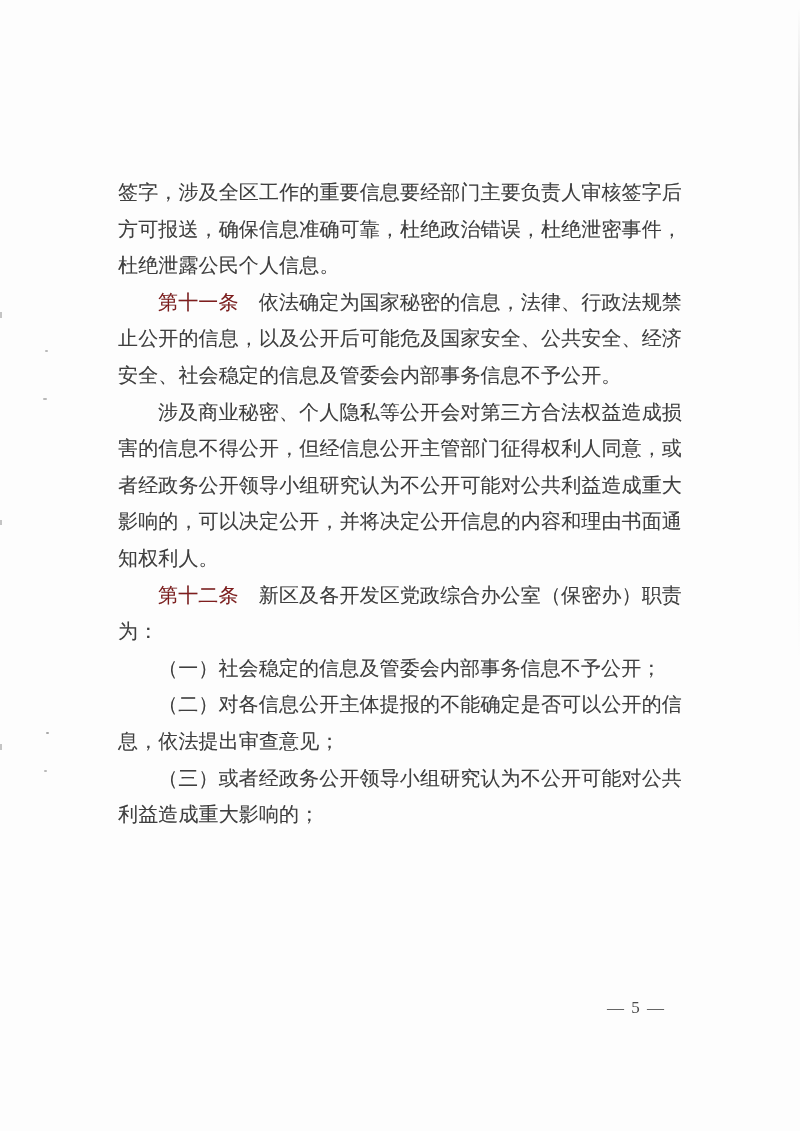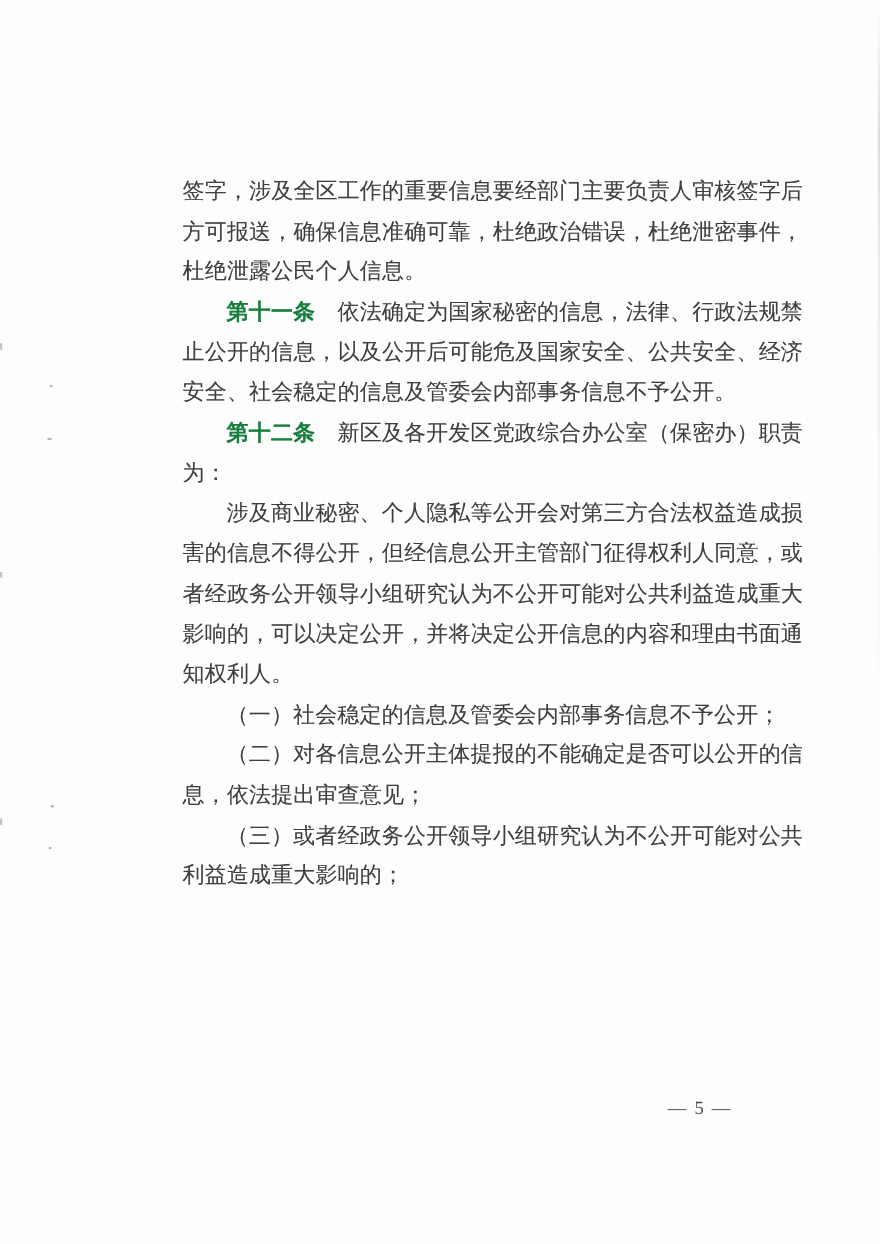--- a/index.html
+++ b/index.html
@@ -21,9 +21,8 @@
   .doc-body {
     position: absolute;
     left: 118px;
-    top: 156px;
+    top: 174px;
     width: 564px;
-    margin-left: 48px;
   }
   .para {
     margin: 0;

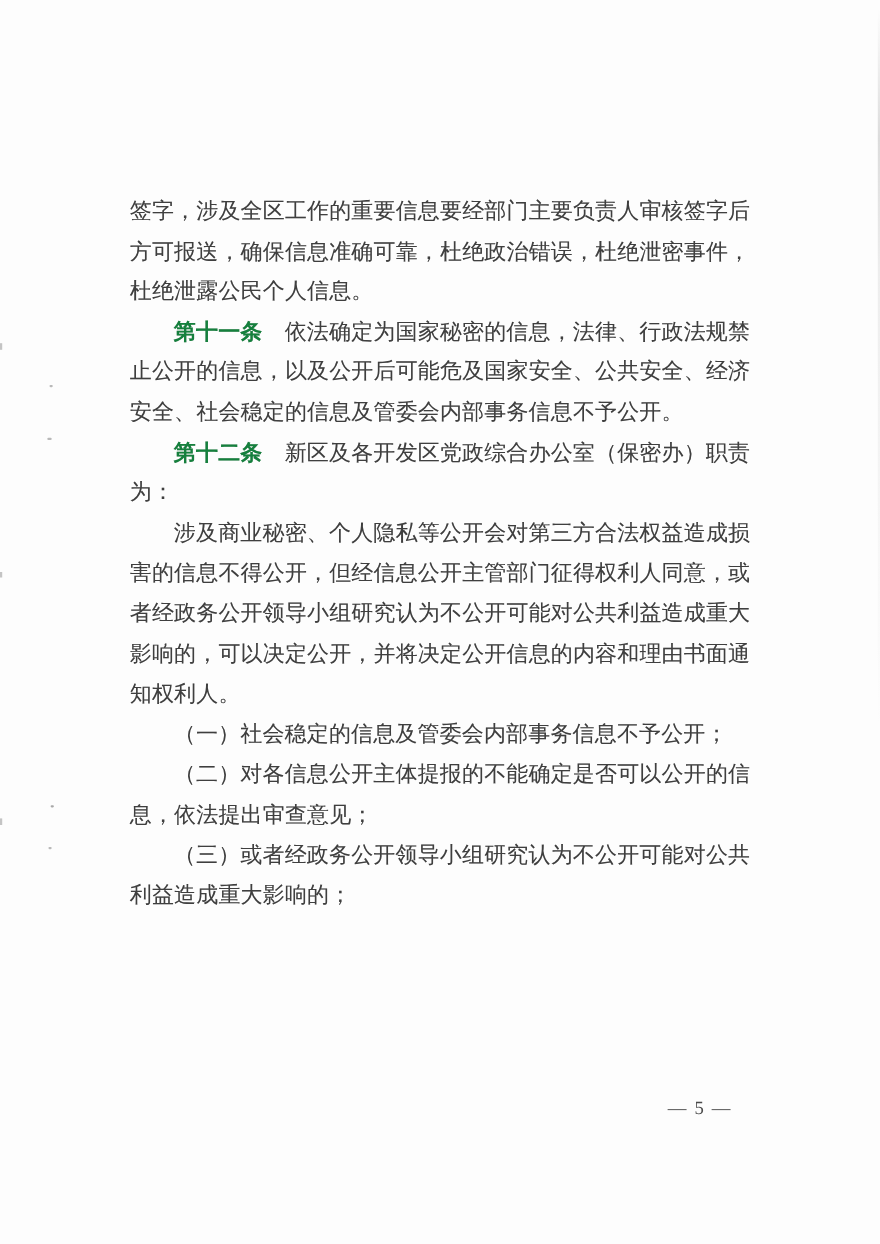--- a/index.html
+++ b/index.html
@@ -36,8 +36,8 @@
   }
   .para.indent { text-indent: 2em; }
   .lead {
-    font-weight: 700;
-    color: #15803d;
+    font-weight: 400;
+    color: #7f1d1d;
   }
   .page-number {
     position: absolute;

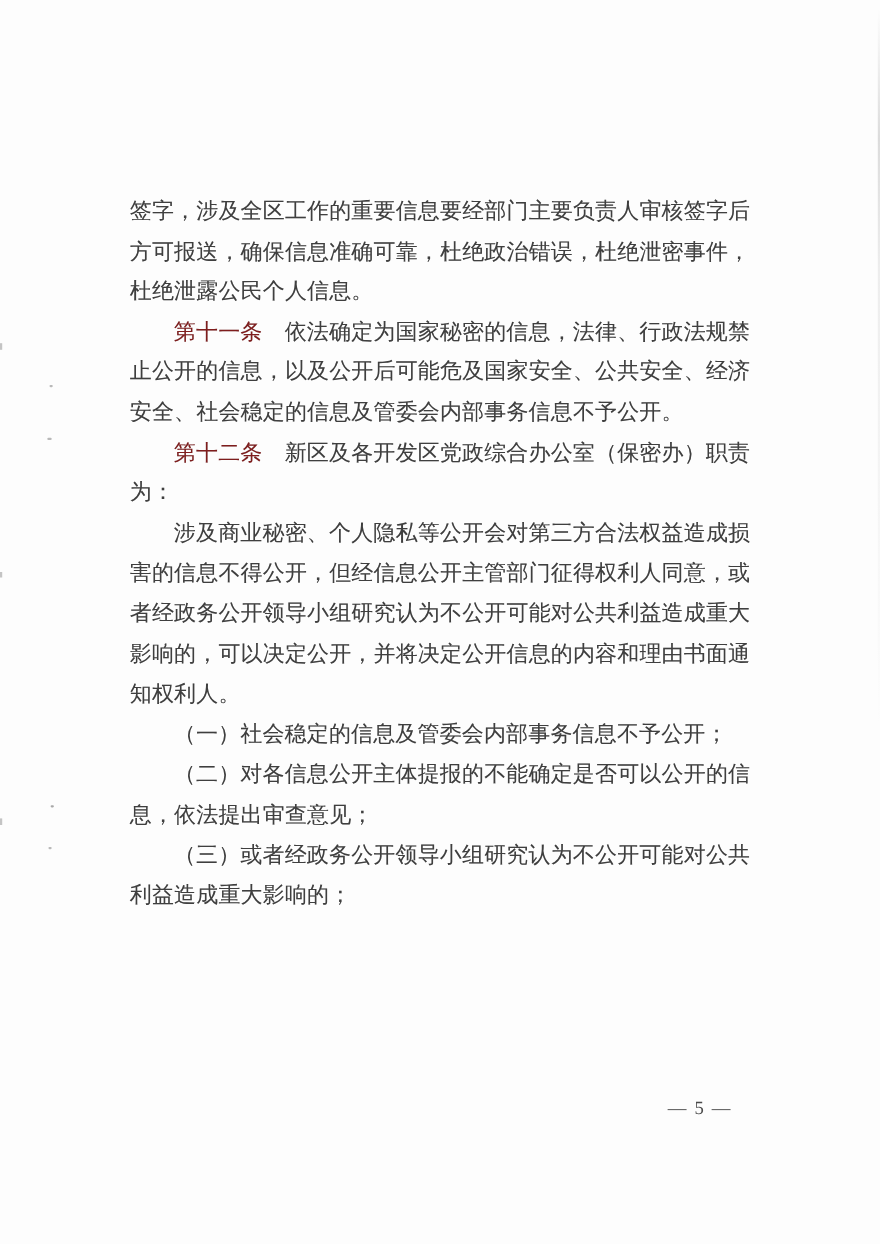--- a/index.html
+++ b/index.html
@@ -101,9 +101,9 @@
 
     <p class="para indent"><span class="lead">第十一条</span><span>　依法确定为国家秘密的信息，法律、行政法规禁止公开的信息，以及公开后可能危及国家安全、公共安全、经济安全、社会稳定的信息及管委会内部事务信息不予公开。</span></p>
 
+    <p class="para indent"><span>涉及商业秘密、个人隐私等公开会对第三方合法权益造成损害的信息不得公开，但经信息公开主管部门征得权利人同意，或者经政务公开领导小组研究认为不公开可能对公共利益造成重大影响的，可以决定公开，并将决定公开信息的内容和理由书面通知权利人。</span></p>
+
     <p class="para indent"><span class="lead">第十二条</span><span>　新区及各开发区党政综合办公室（保密办）职责为：</span></p>
-
-    <p class="para indent"><span>涉及商业秘密、个人隐私等公开会对第三方合法权益造成损害的信息不得公开，但经信息公开主管部门征得权利人同意，或者经政务公开领导小组研究认为不公开可能对公共利益造成重大影响的，可以决定公开，并将决定公开信息的内容和理由书面通知权利人。</span></p>
 
     <p class="para indent"><span>（一）社会稳定的信息及管委会内部事务信息不予公开；</span></p>
 

